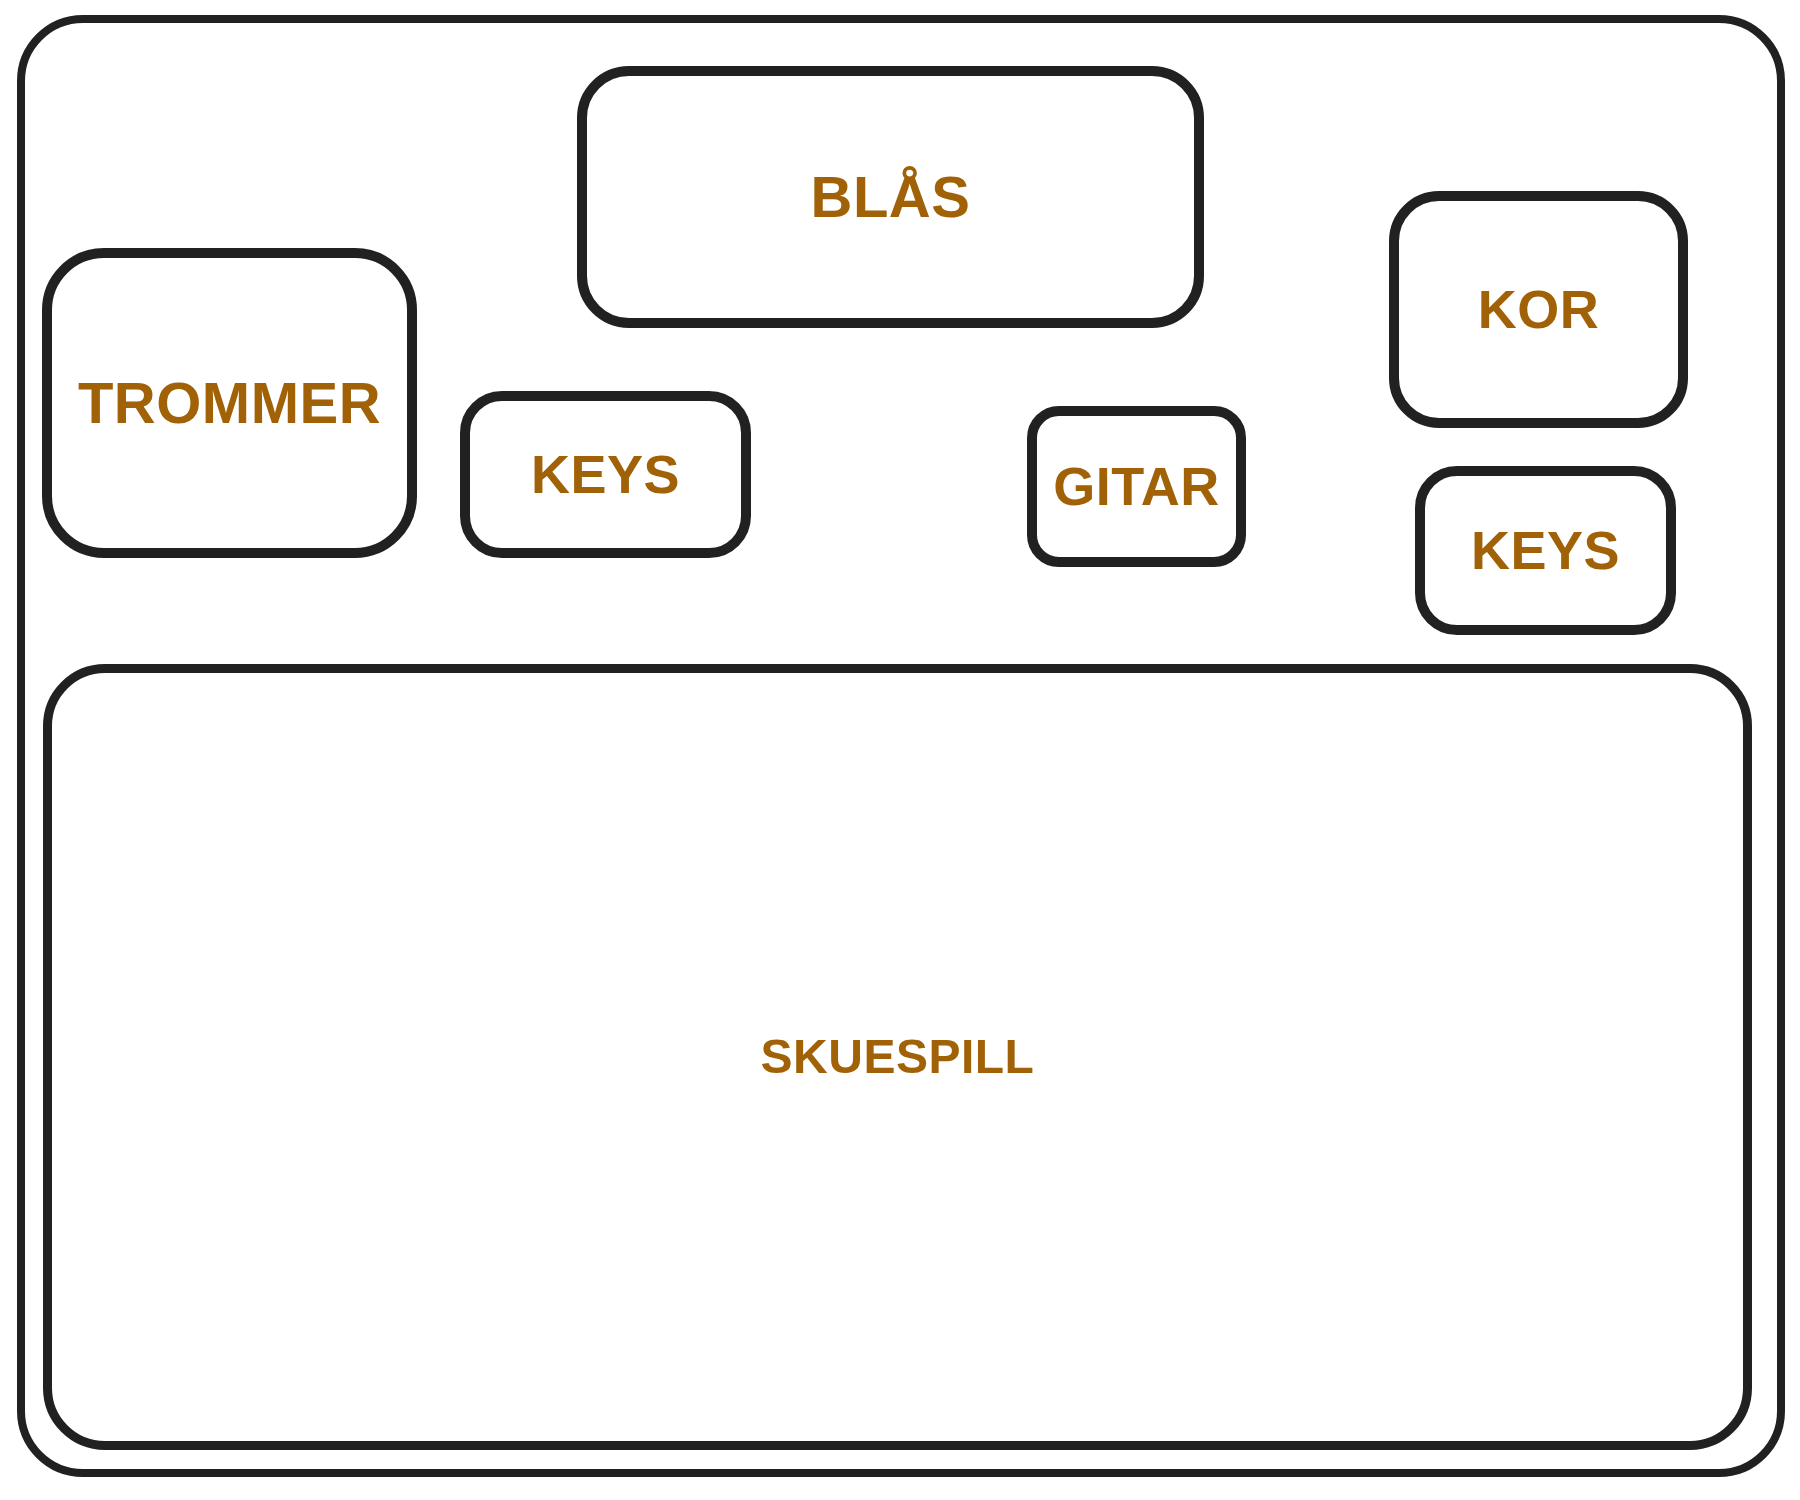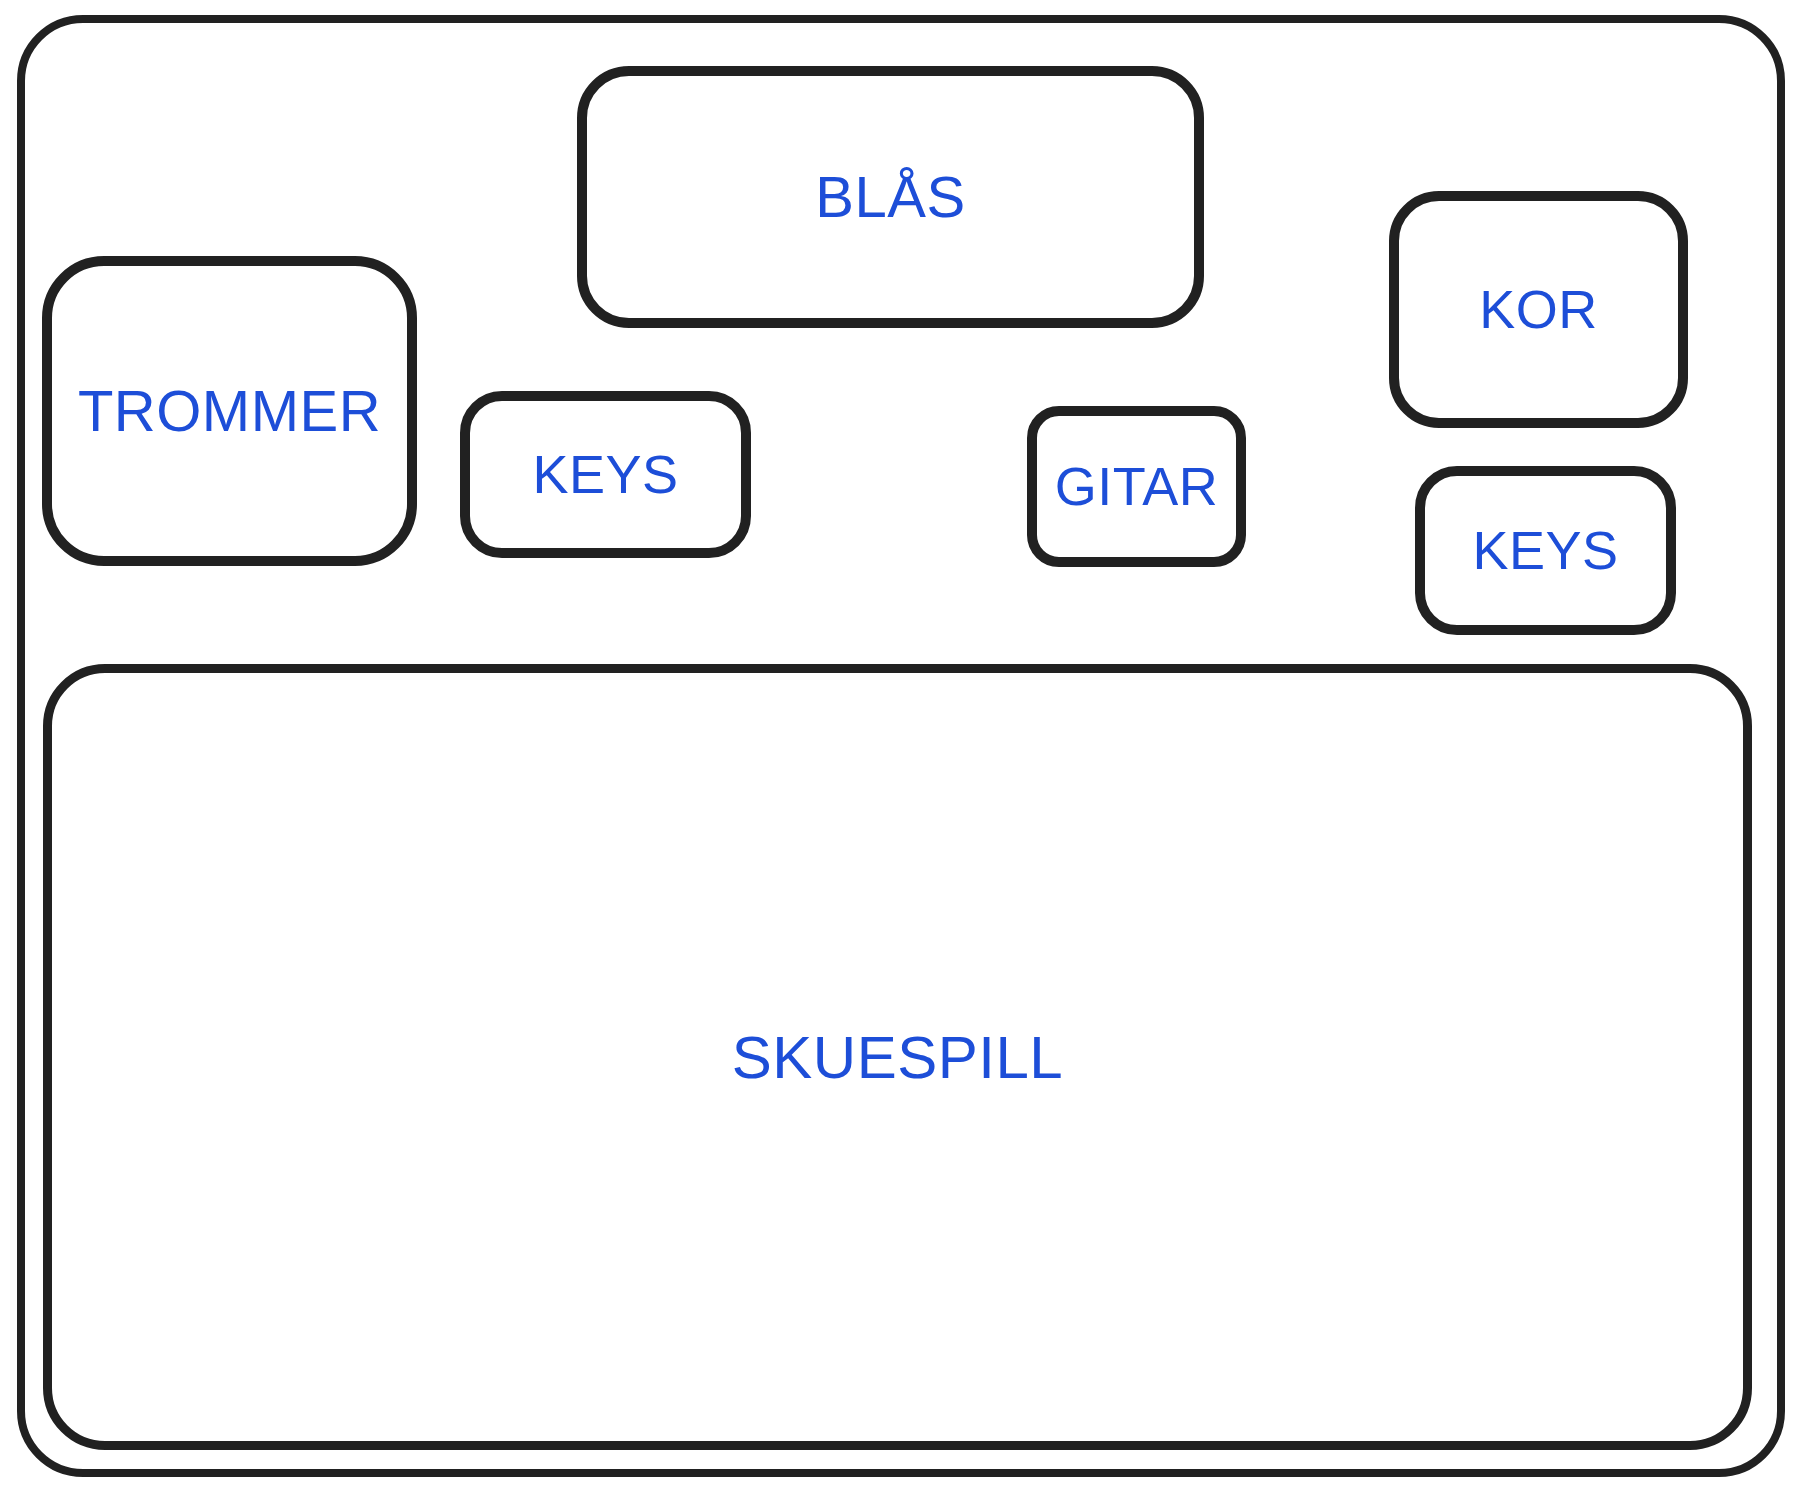--- a/index.html
+++ b/index.html
@@ -26,10 +26,11 @@
     text-align: center;
   }
   .label {
-    color: #1d4ed8;
+    color: #a16207;
     letter-spacing: 0.5px;
     line-height: 1.25;
     white-space: pre-line;
+    font-weight: bold;
   }
 
   

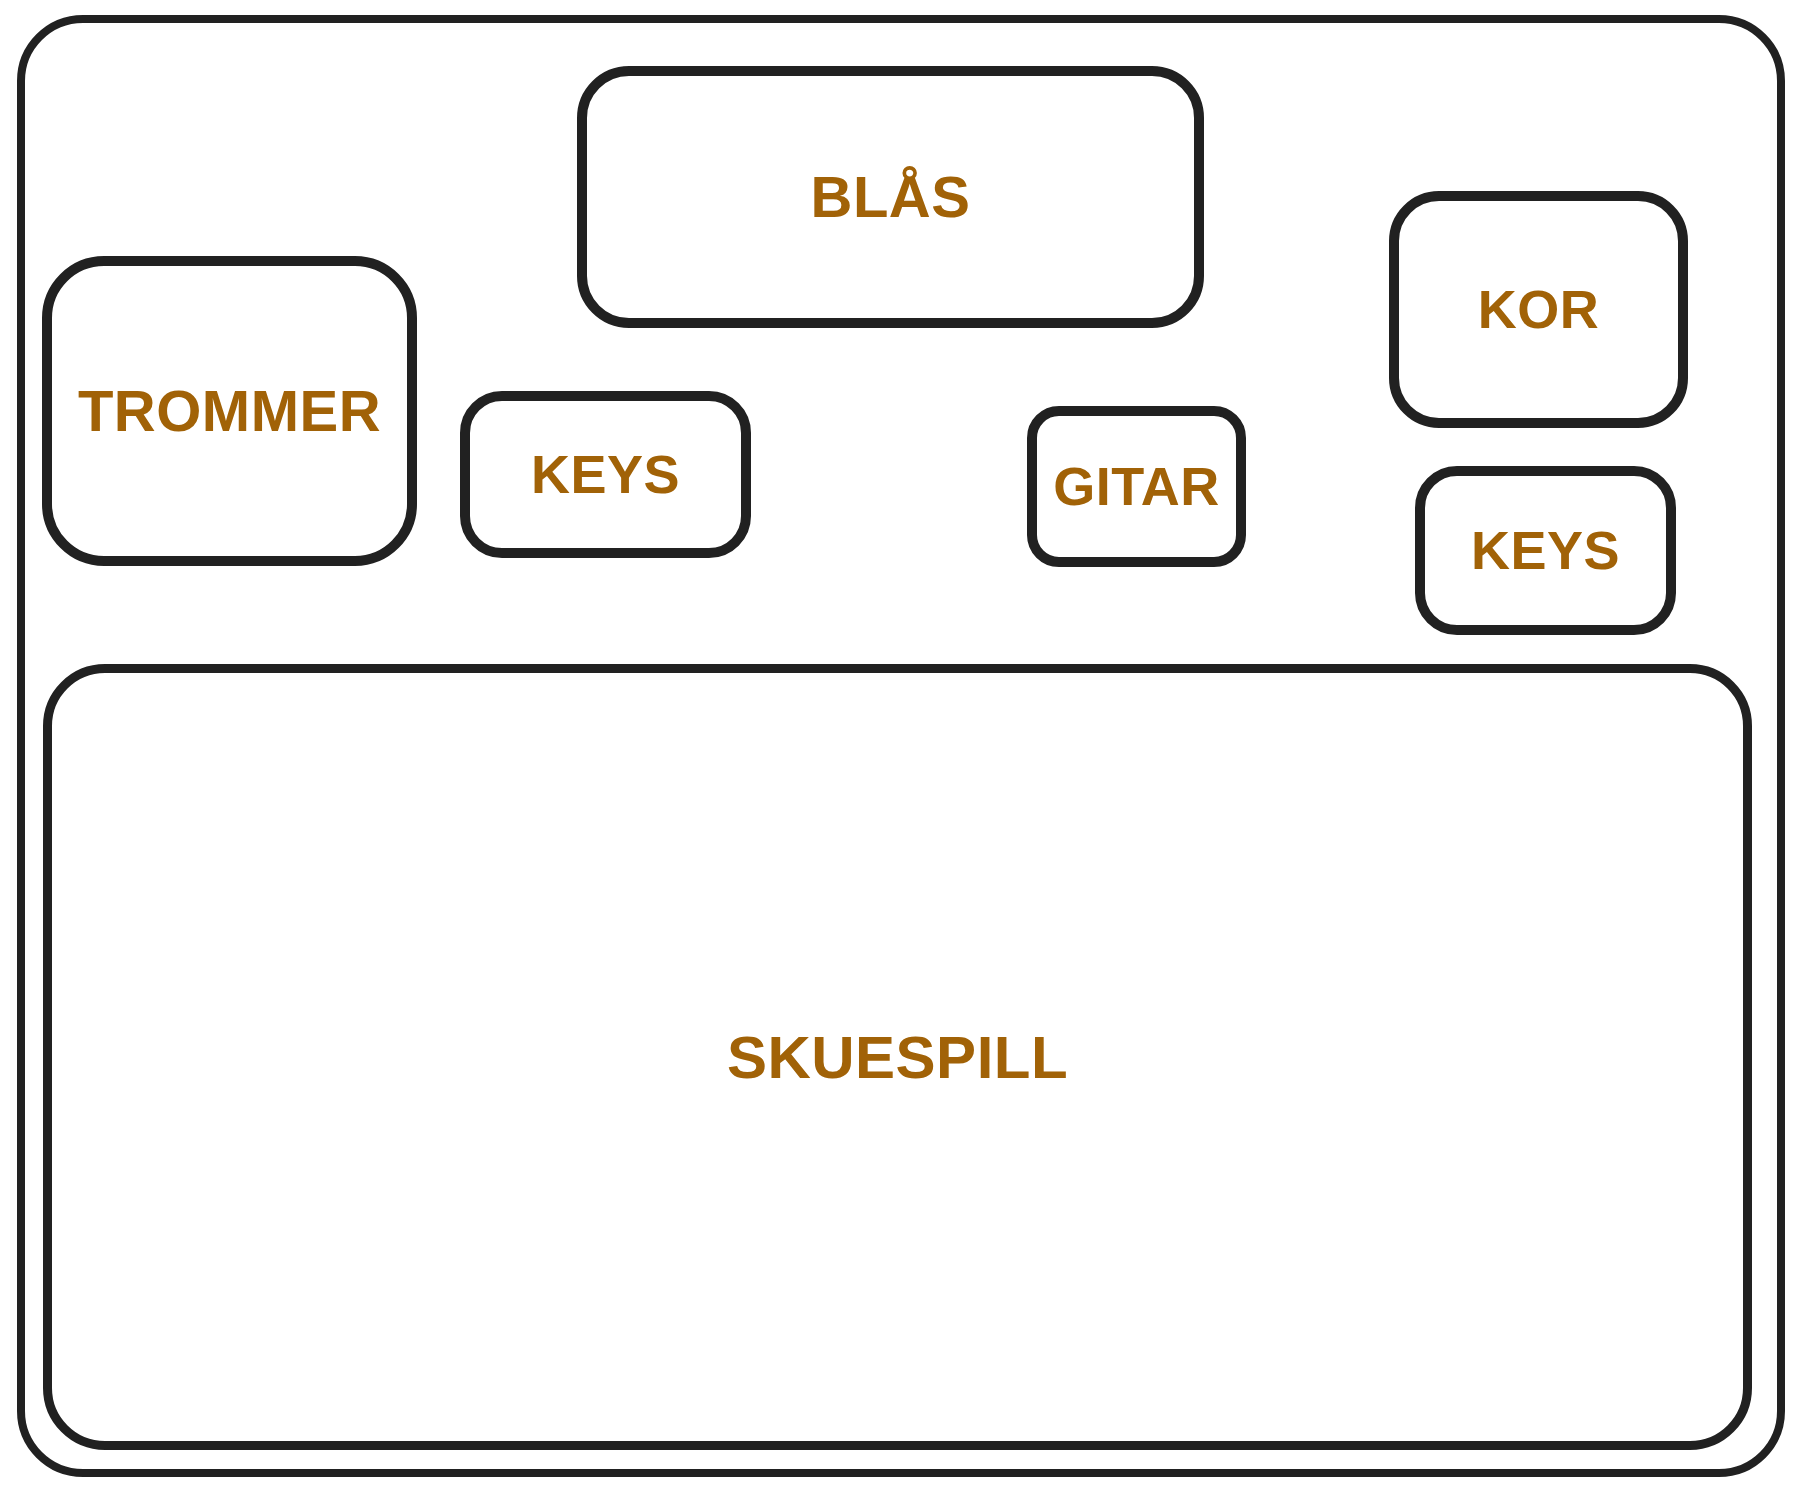--- a/index.html
+++ b/index.html
@@ -53,7 +53,7 @@
 
   
   .box-trommer {
-    left: 42px; top: 256px;
+    left: 42px; top: 248px;
     width: 375px; height: 310px;
     border-width: 10px;
     border-radius: 62px;

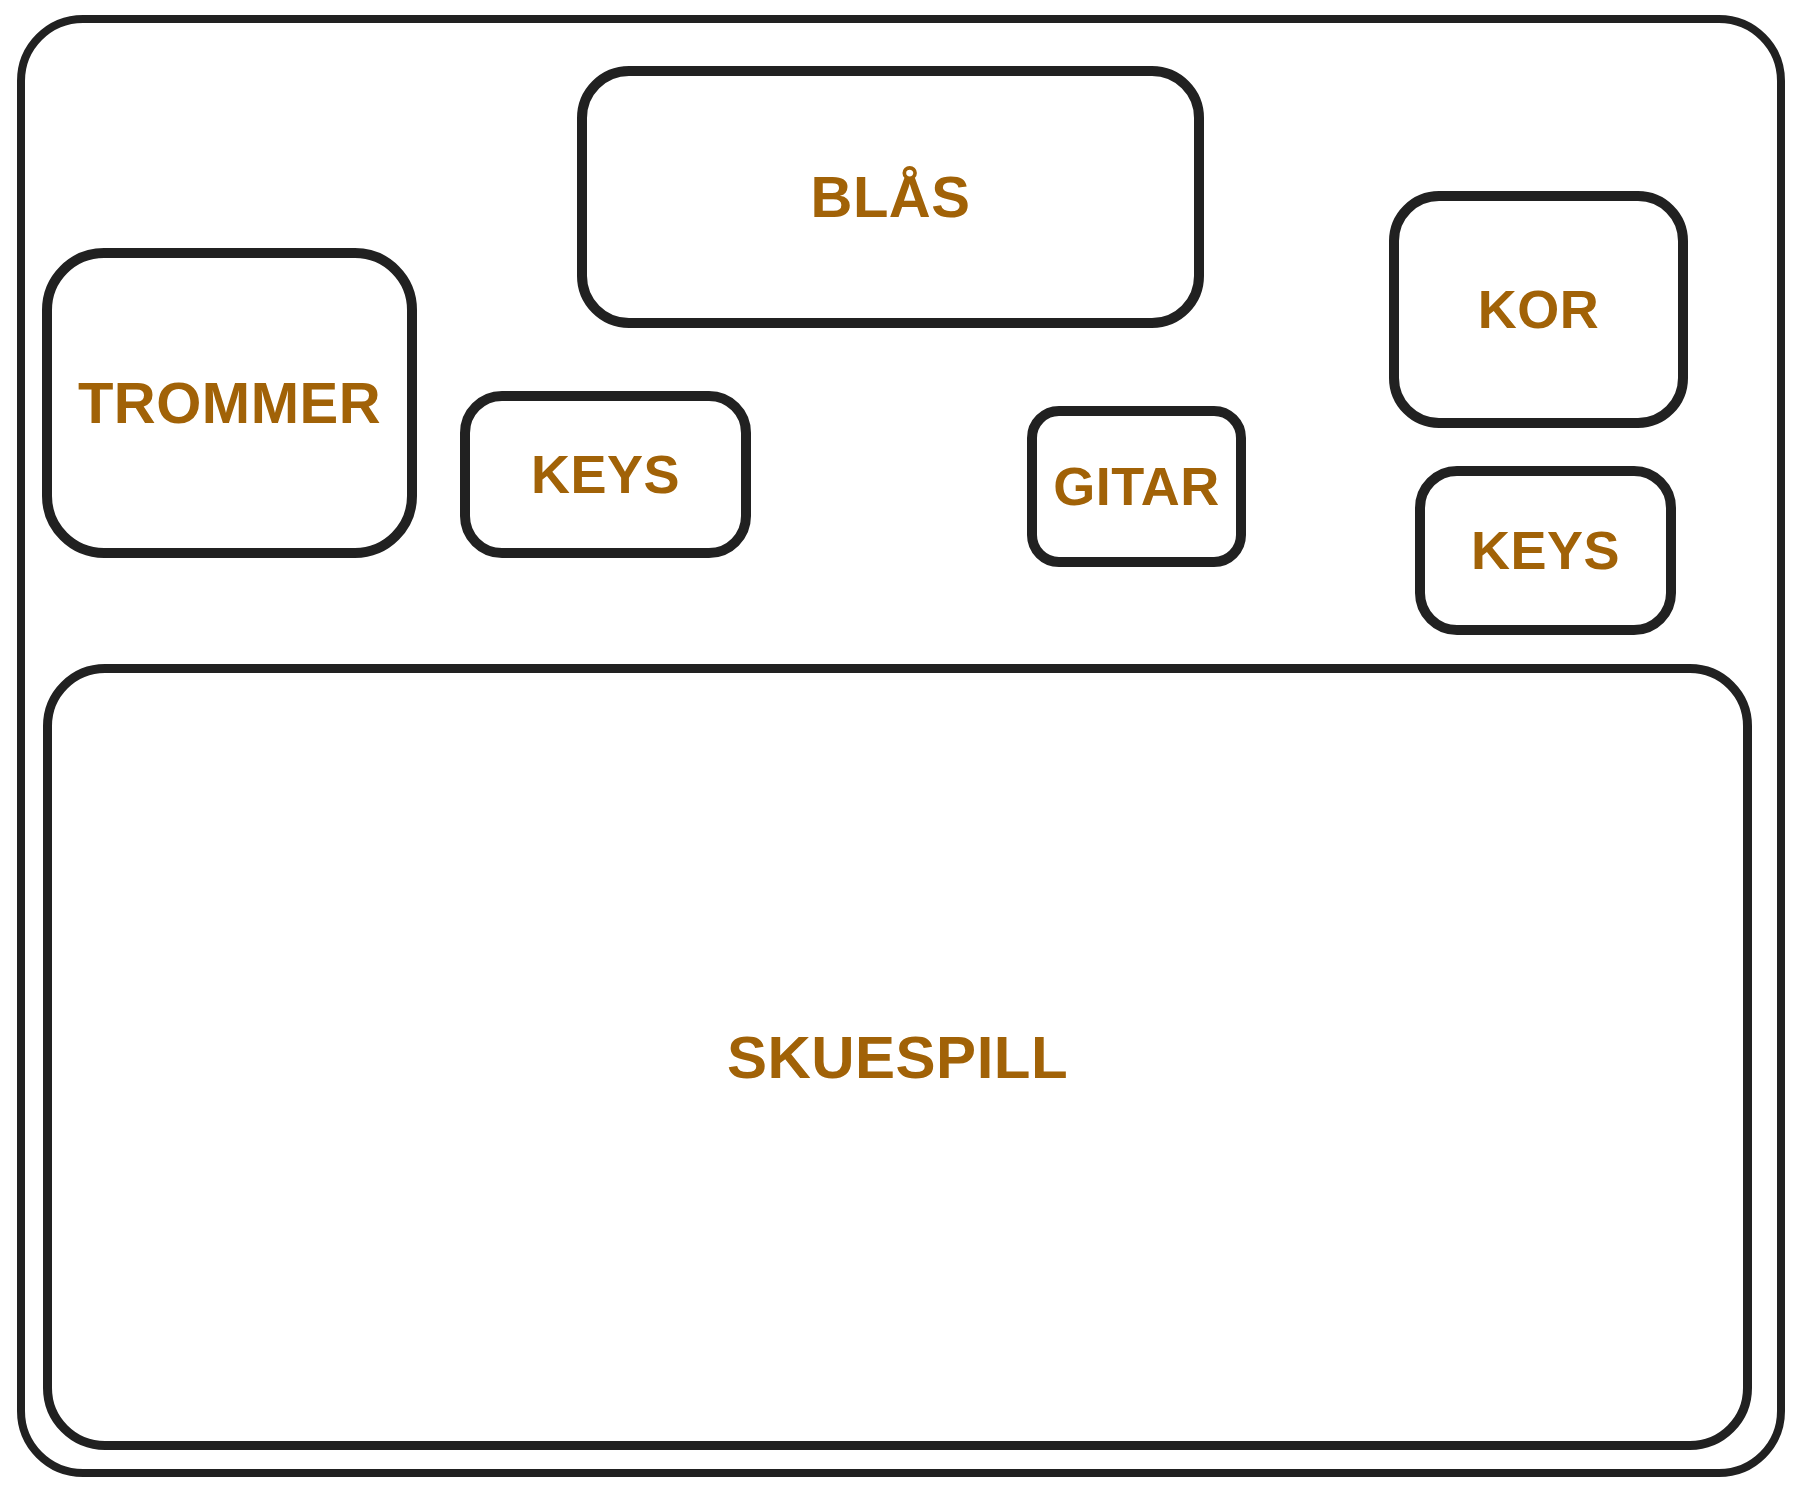--- a/index.html
+++ b/index.html
@@ -103,7 +103,7 @@
     border-width: 9px;
     border-radius: 62px;
   }
-  .box-skuespill .label { font-size: 60px; }
+  .box-skuespill .label { font-size: 48px; }
 </style>
 </head>
 <body>

